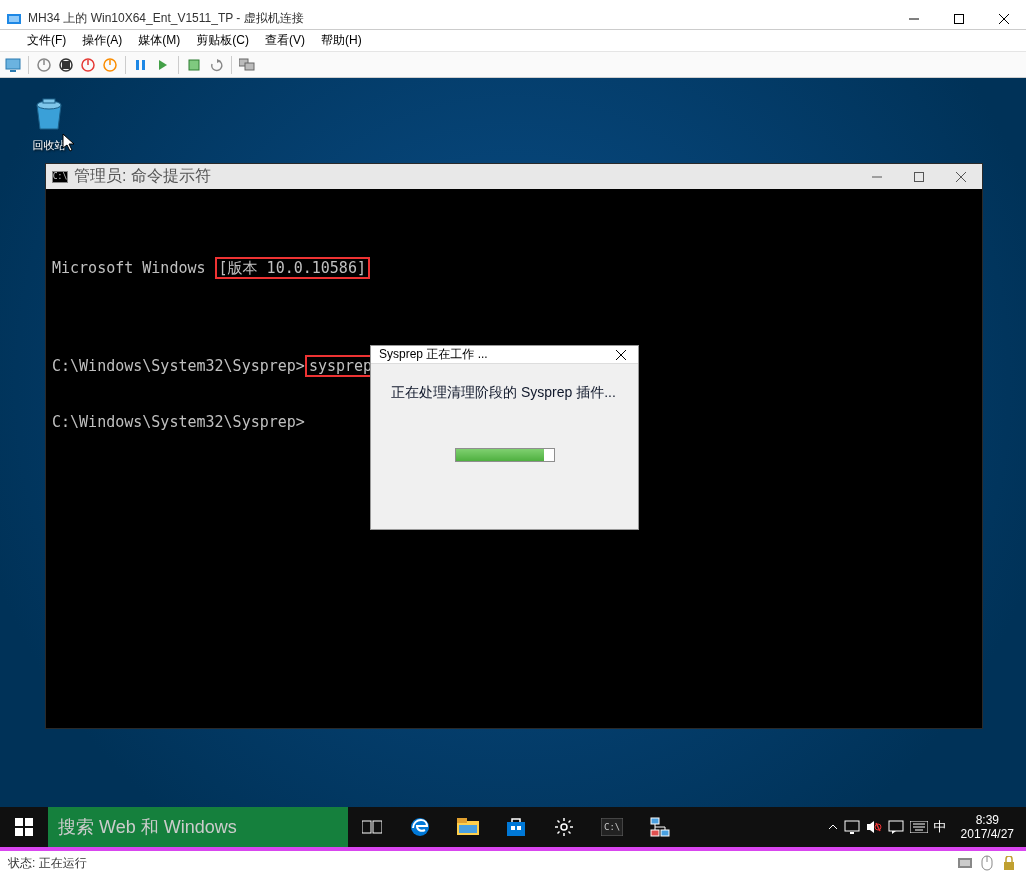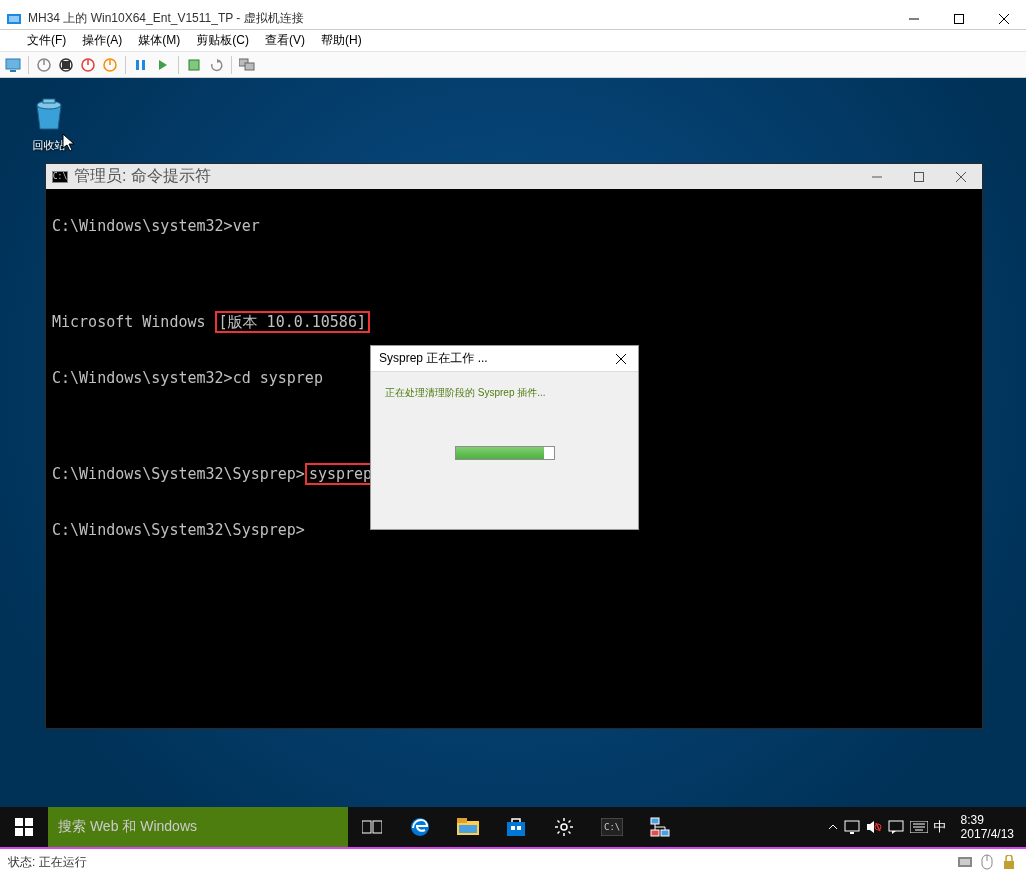--- a/index.html
+++ b/index.html
@@ -212,7 +212,6 @@
       </div>
     </div>
     <div class="cmd-body">
-<div class="line"><span>C:\Windows\system32&gt;</span><span>ver</span></div>
 <div class="line"><span>Microsoft Windows </span><span class="highlight-red">[版本 10.0.10586]</span></div>
 <div class="line"><span>C:\Windows\system32&gt;</span><span>cd sysprep</span></div>
 <div class="line"><span>C:\Windows\System32\Sysprep&gt;</span><span class="highlight-red">sysprep /generalize /shutdown</span></div>

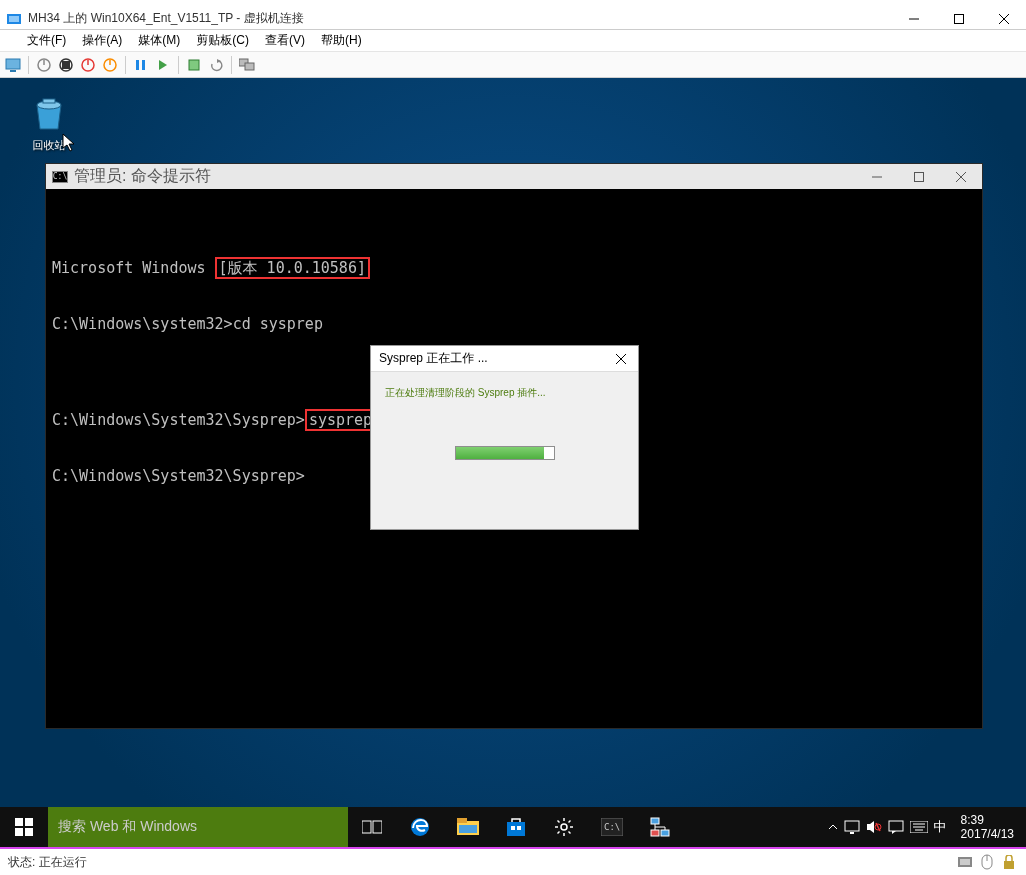--- a/index.html
+++ b/index.html
@@ -213,7 +213,6 @@
     </div>
     <div class="cmd-body">
 <div class="line"><span>Microsoft Windows </span><span class="highlight-red">[版本 10.0.10586]</span></div>
-<div class="line"><span>C:\Windows\system32&gt;</span><span>cd sysprep</span></div>
 <div class="line"><span>C:\Windows\System32\Sysprep&gt;</span><span class="highlight-red">sysprep /generalize /shutdown</span></div>
 <div class="line"><span>C:\Windows\System32\Sysprep&gt;</span></div>
     </div>

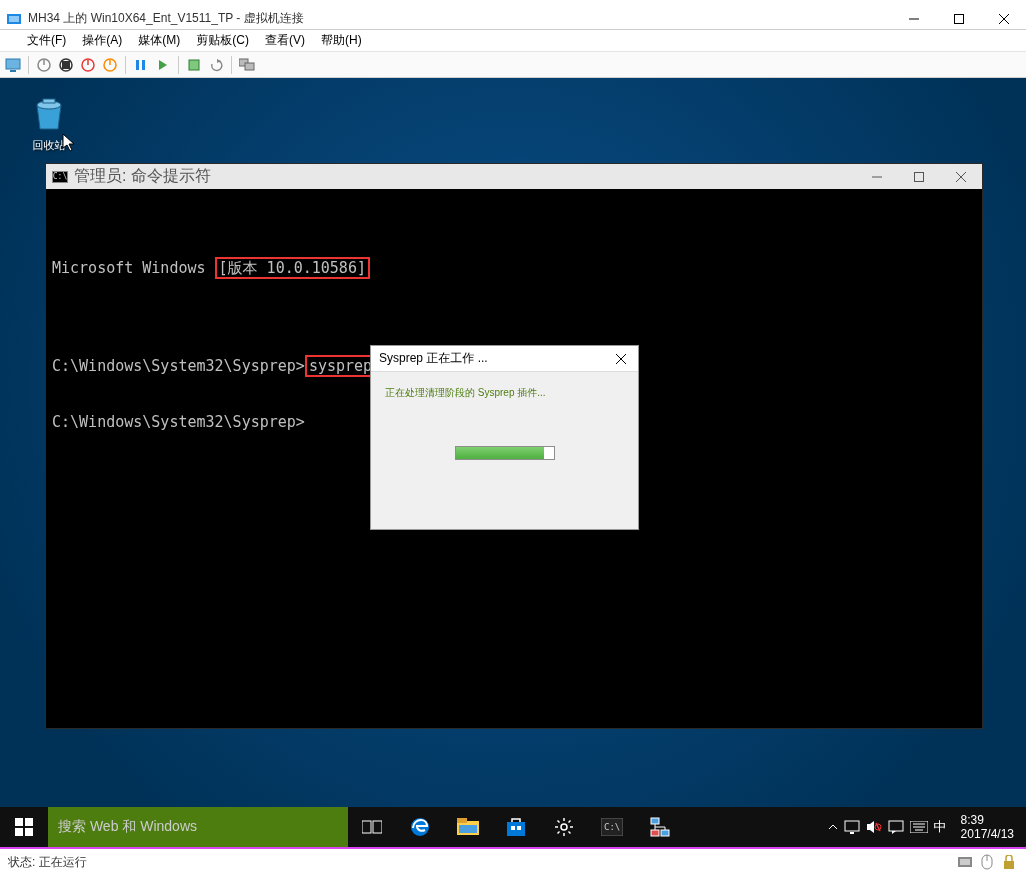--- a/index.html
+++ b/index.html
@@ -41,7 +41,7 @@
 
 
 .sysprep-dialog { position:absolute; top:267px; left:370px; width:269px; height:185px; background:#f0f0f0; border:1px solid #999; }
-.sysprep-titlebar { height:26px; background:#fff; border-bottom:1px solid #ddd; display:flex; align-items:center; padding:0 8px;}
+.sysprep-titlebar { height:18px; background:#fff; border-bottom:1px solid #ddd; display:flex; align-items:center; padding:0 8px;}
 .sysprep-title { flex:1; font-size:12px; color:#000;}
 .sysprep-close { font-size:14px; color:#000; padding:0 4px;}
 .sysprep-body { padding:14px; font-size:10px; color:#4d7c0f;}

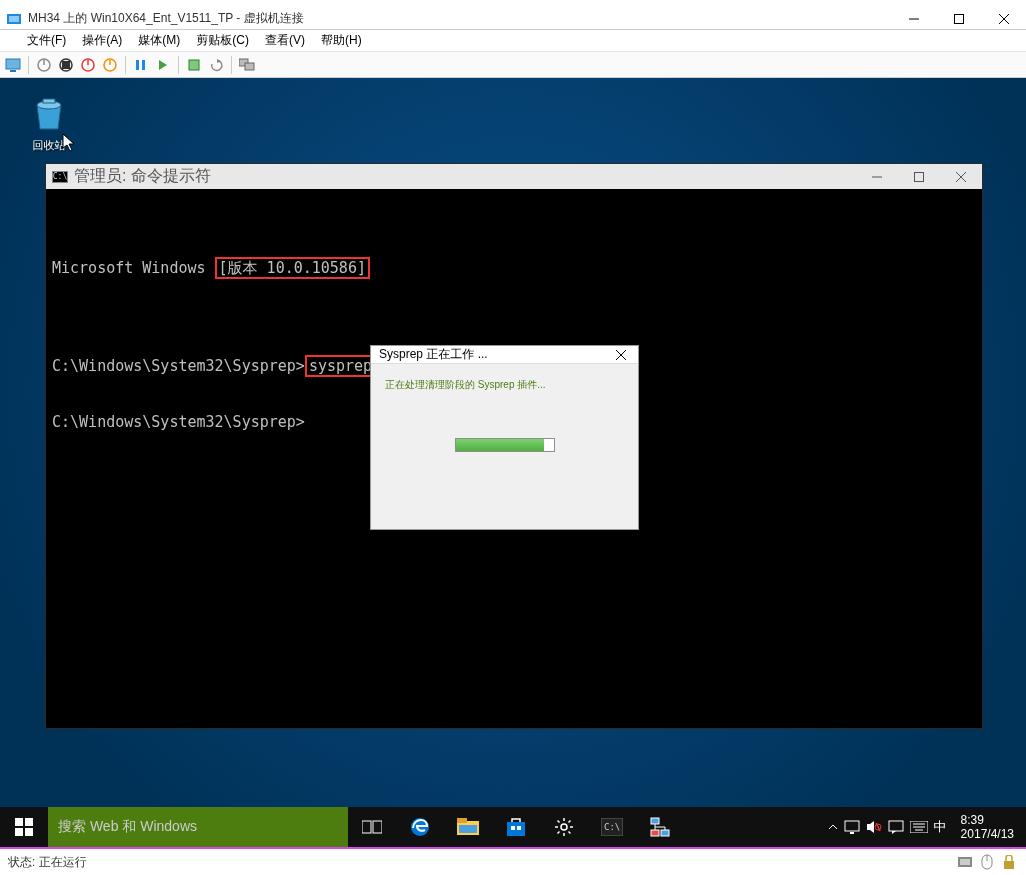--- a/index.html
+++ b/index.html
@@ -44,7 +44,7 @@
 .sysprep-titlebar { height:18px; background:#fff; border-bottom:1px solid #ddd; display:flex; align-items:center; padding:0 8px;}
 .sysprep-title { flex:1; font-size:12px; color:#000;}
 .sysprep-close { font-size:14px; color:#000; padding:0 4px;}
-.sysprep-body { padding:14px; font-size:10px; color:#4d7c0f;}
+.sysprep-body { padding:20px; font-size:14px; color:#0f172a;}
 .progress { margin:46px auto 0; width:100px; height:14px; background:#fff; border:1px solid #8e8e8e; position:relative;}
 .progress .fill { position:absolute; left:0; top:0; bottom:0; width:90%; background:linear-gradient(#7fd070,#4fb040);}
 

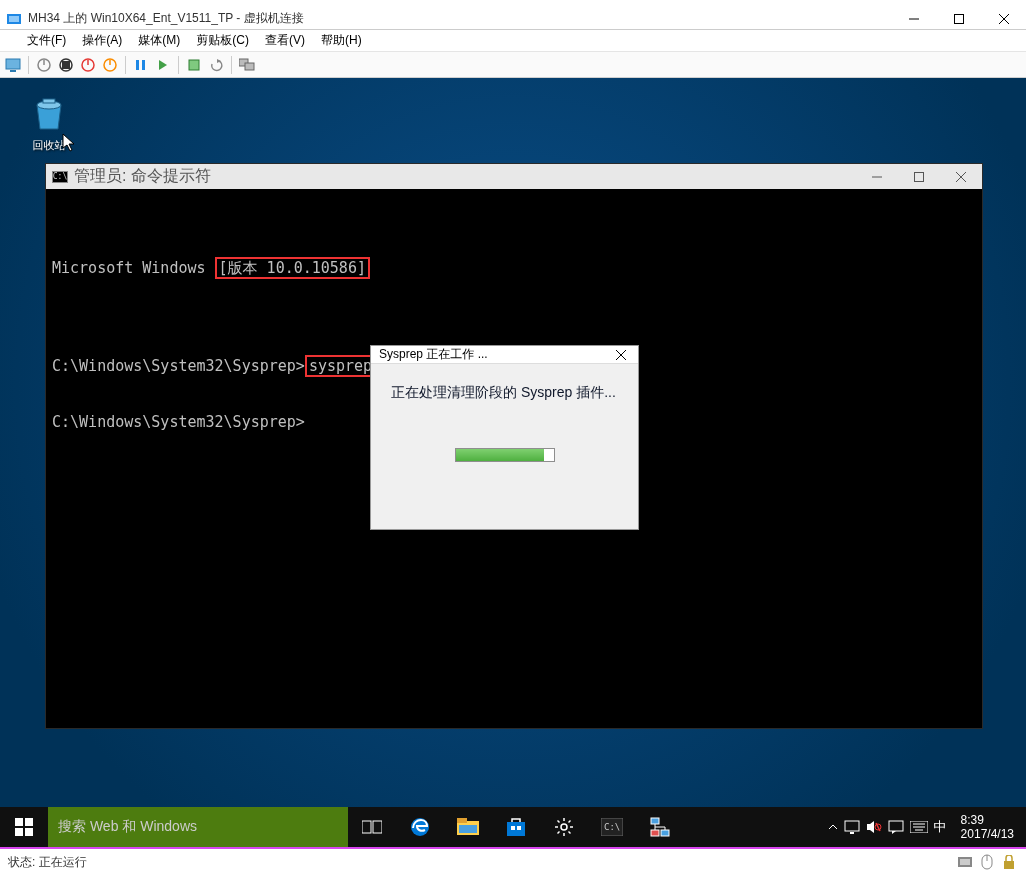--- a/index.html
+++ b/index.html
@@ -51,7 +51,7 @@
 
 .taskbar { position:absolute; bottom:0; left:0; right:0; height:40px; background:#101010; display:flex; align-items:stretch; color:#fff;}
 .start-btn { width:48px; display:flex; align-items:center; justify-content:center;}
-.search-box { flex:0 0 300px; background:#4d7c0f; display:flex; align-items:center; padding:0 10px; color:#ccc; font-size:14px;}
+.search-box { flex:0 0 300px; background:#15803d; display:flex; align-items:center; padding:0 10px; color:#ccc; font-size:18px;}
 .task-icons { display:flex; align-items:center;}
 .task-icons .ti { width:48px; display:flex; align-items:center; justify-content:center;}
 .tray { margin-left:auto; display:flex; align-items:center; gap:6px; padding:0 4px; font-size:12px;}

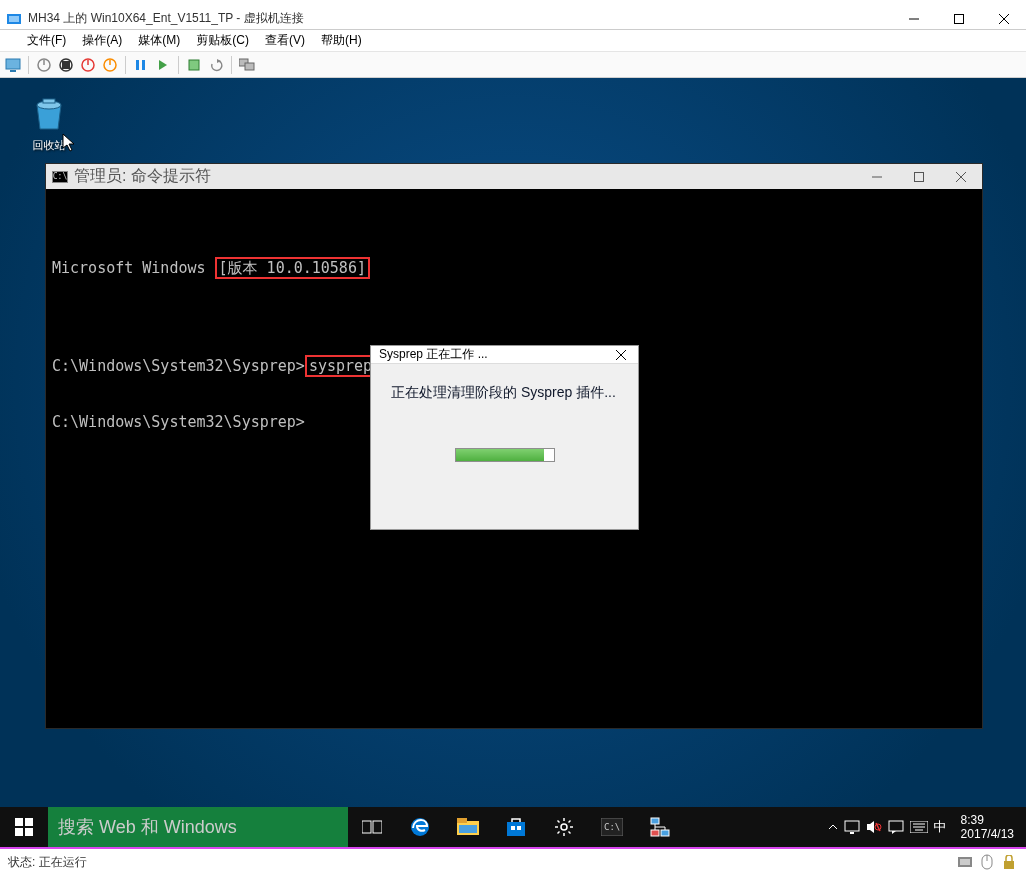--- a/index.html
+++ b/index.html
@@ -55,7 +55,7 @@
 .task-icons { display:flex; align-items:center;}
 .task-icons .ti { width:48px; display:flex; align-items:center; justify-content:center;}
 .tray { margin-left:auto; display:flex; align-items:center; gap:6px; padding:0 4px; font-size:12px;}
-.tray .clock { line-height:14px; padding:0 8px;}
+.tray .clock { text-align:center; line-height:14px; padding:0 8px;}
 
 
 .statusbar { height:28px; background:#fff; border-top:2px solid #d946ef; display:flex; align-items:center; padding:0 8px; font-size:12px; color:#333;}

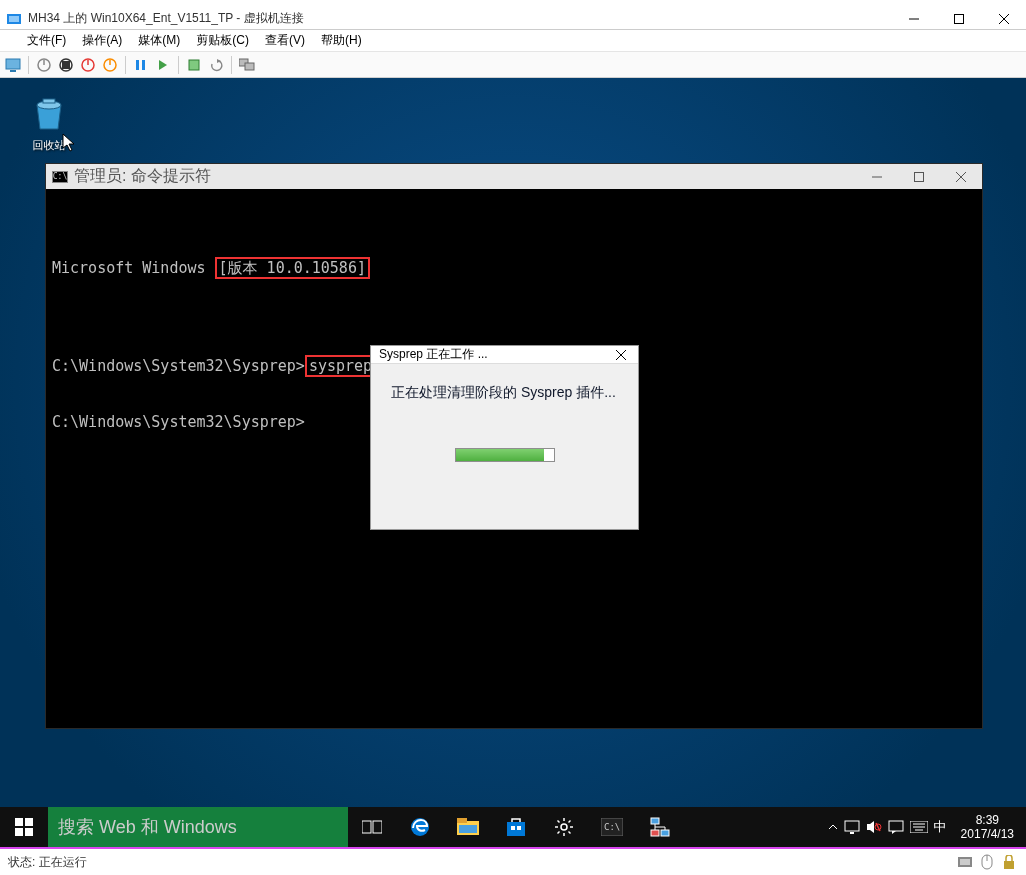--- a/index.html
+++ b/index.html
@@ -345,7 +345,7 @@
       <span style="font-size:13px;">中</span>
       <div class="clock">
         <div>8:39</div>
-        <div>2017/4/13</div>
+        <div>2017/4/27</div>
       </div>
     </div>
   </div>

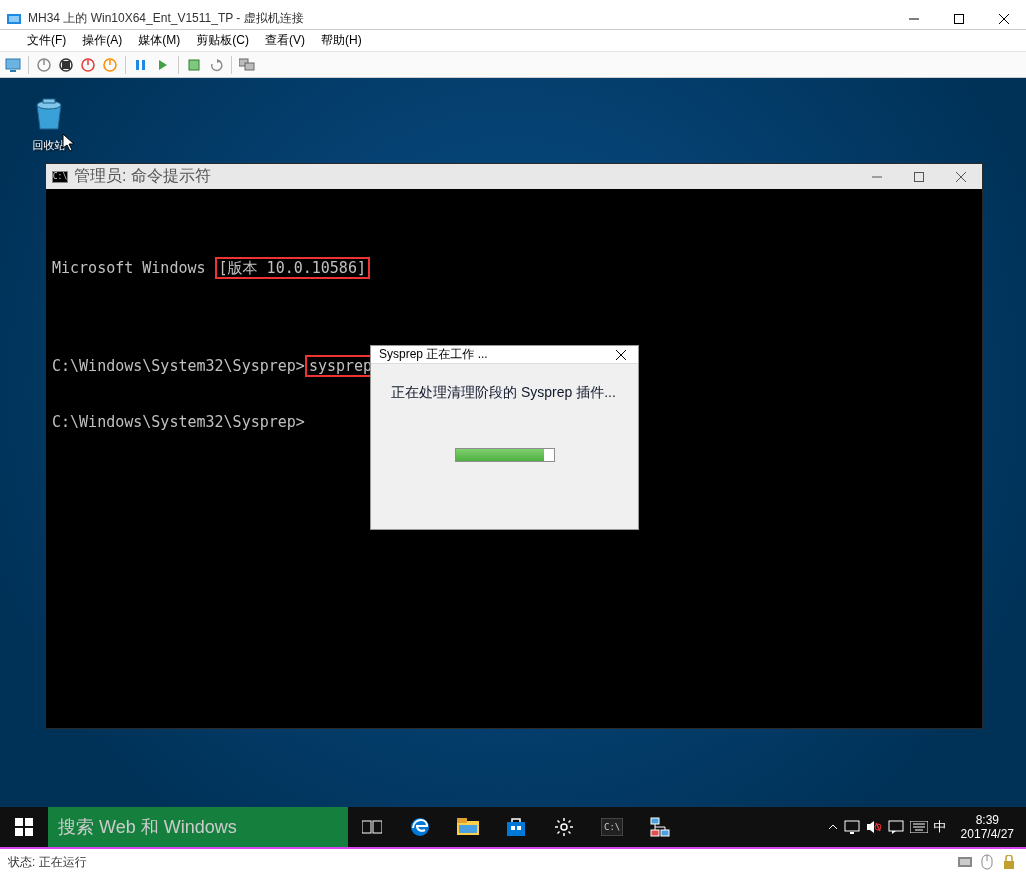--- a/index.html
+++ b/index.html
@@ -58,7 +58,7 @@
 .tray .clock { text-align:center; line-height:14px; padding:0 8px;}
 
 
-.statusbar { height:28px; background:#fff; border-top:2px solid #d946ef; display:flex; align-items:center; padding:0 8px; font-size:12px; color:#333;}
+.statusbar { height:28px; background:#fff; border-top:4px solid #d946ef; display:flex; align-items:center; padding:0 8px; font-size:12px; color:#333;}
 .statusbar .spacer { flex:1;}
 .status-icons { display:flex; gap:4px; align-items:center;}
 .status-icons .si { width:18px; height:18px; display:flex; align-items:center; justify-content:center;}

